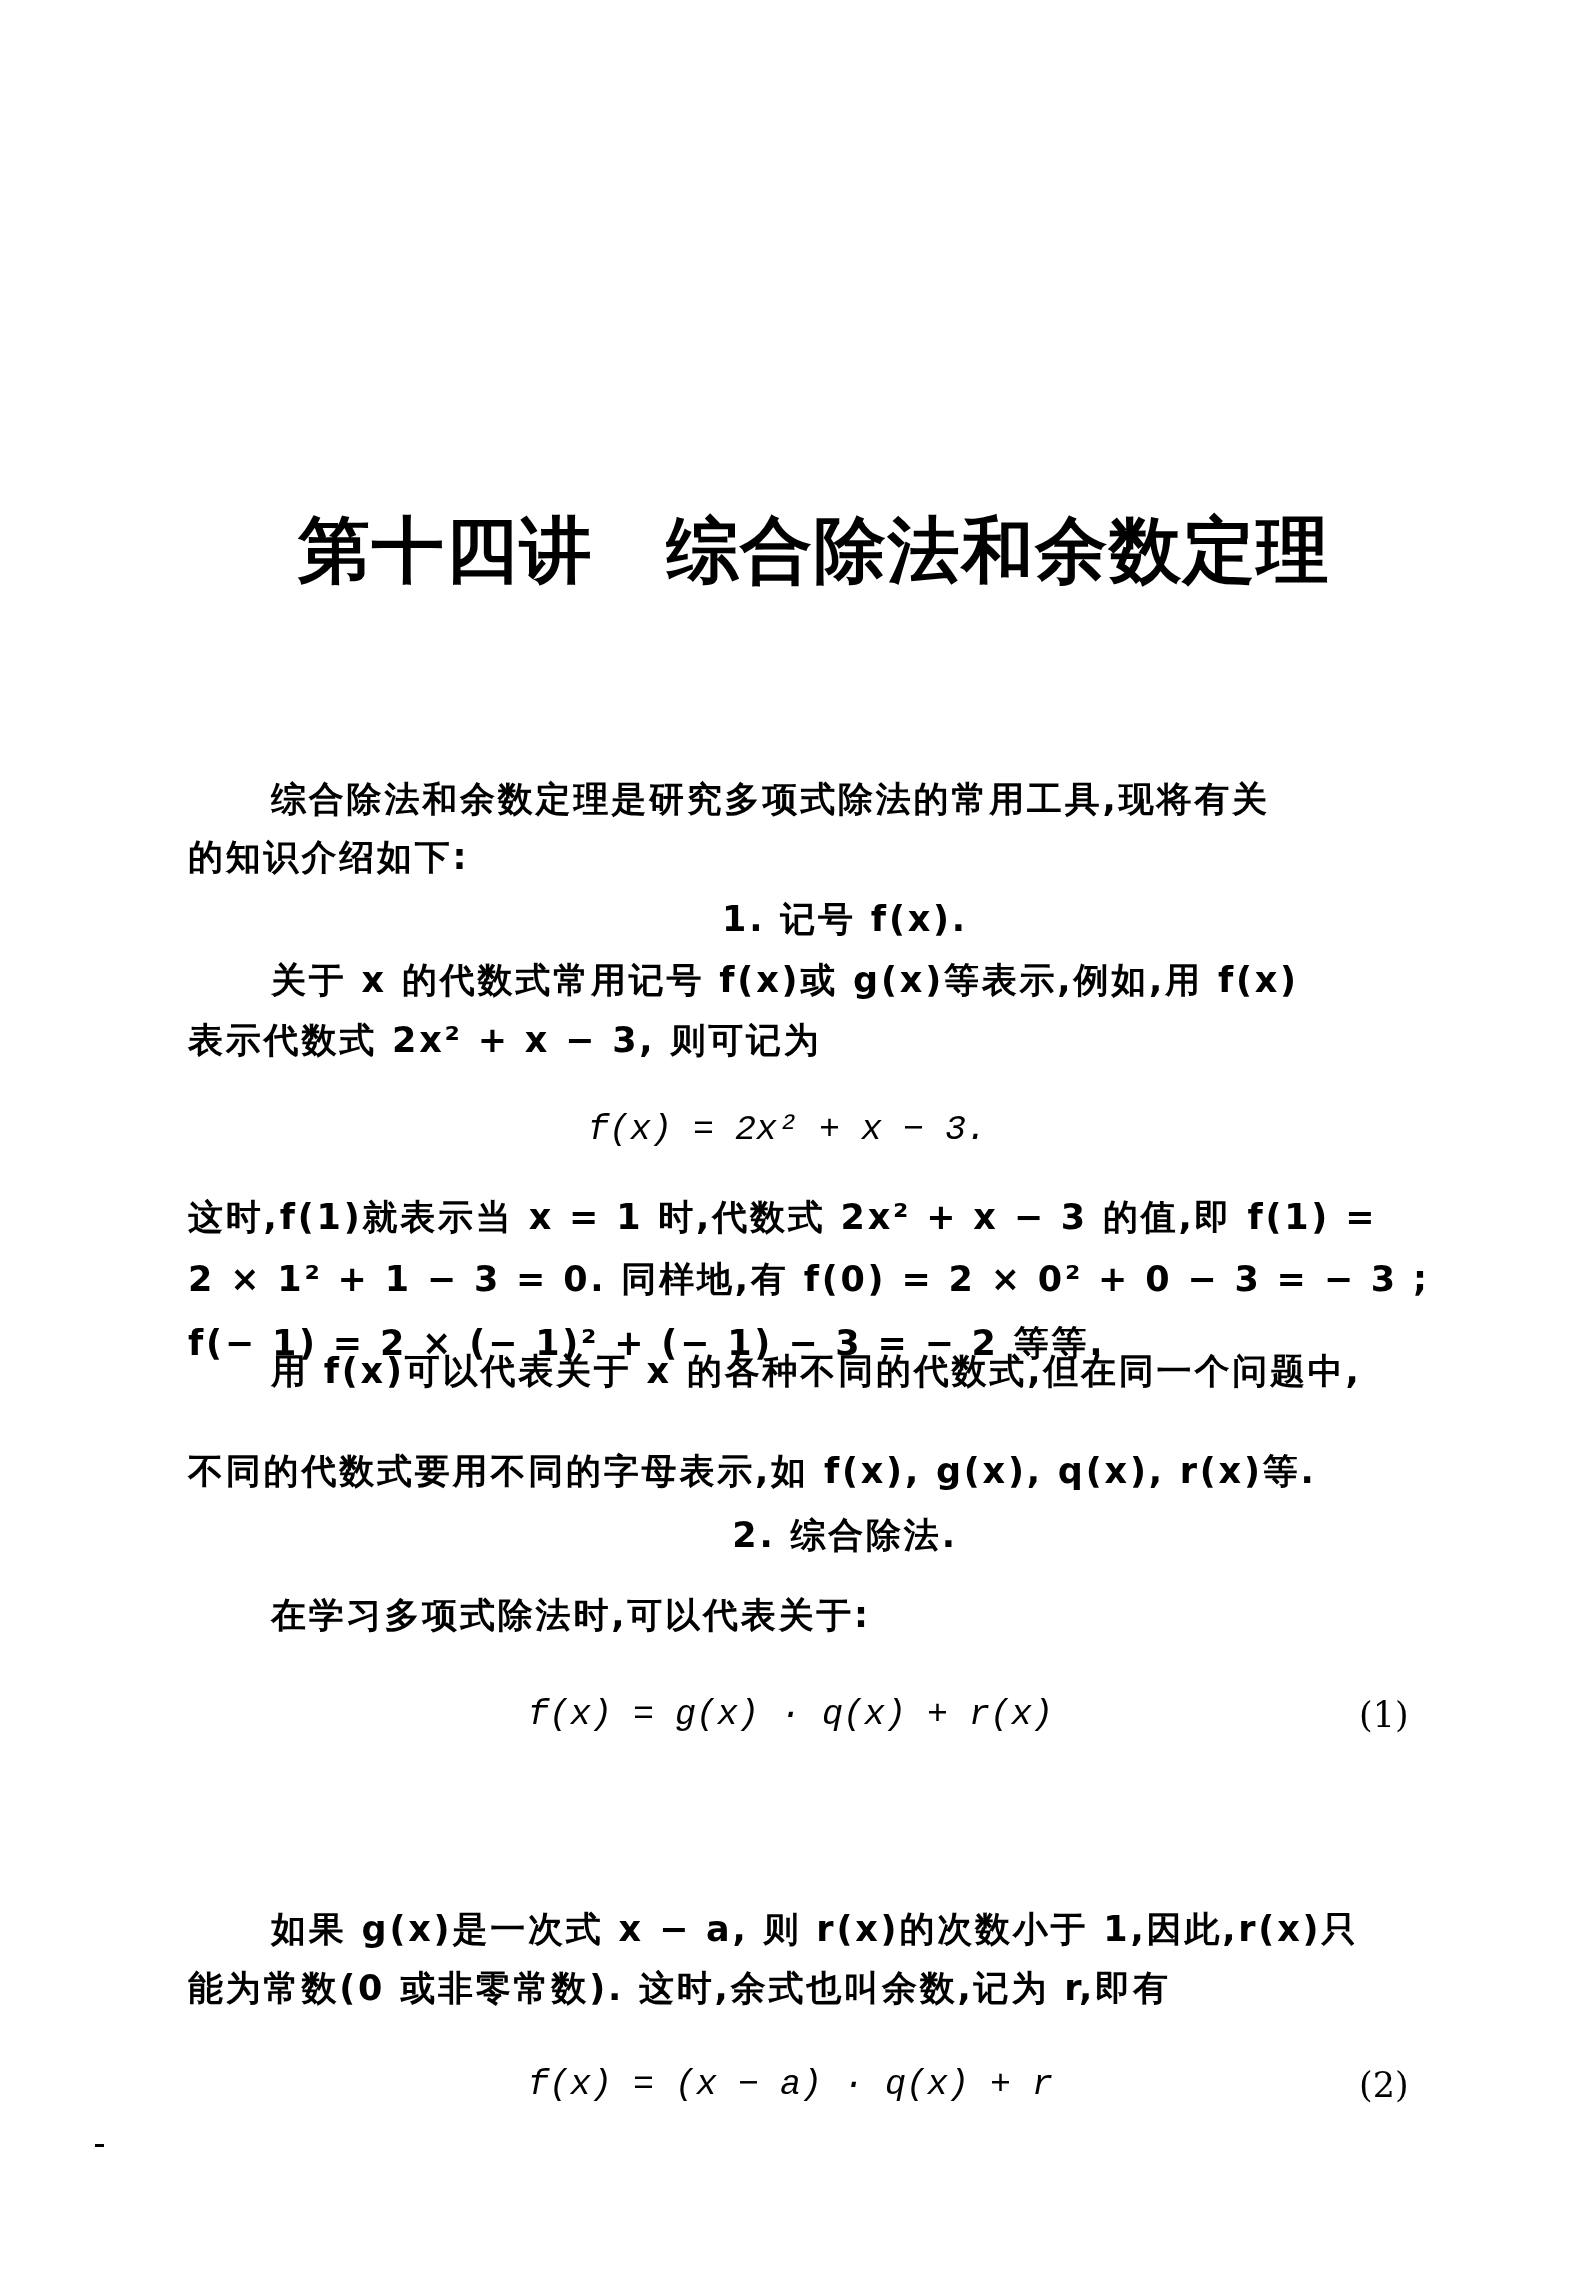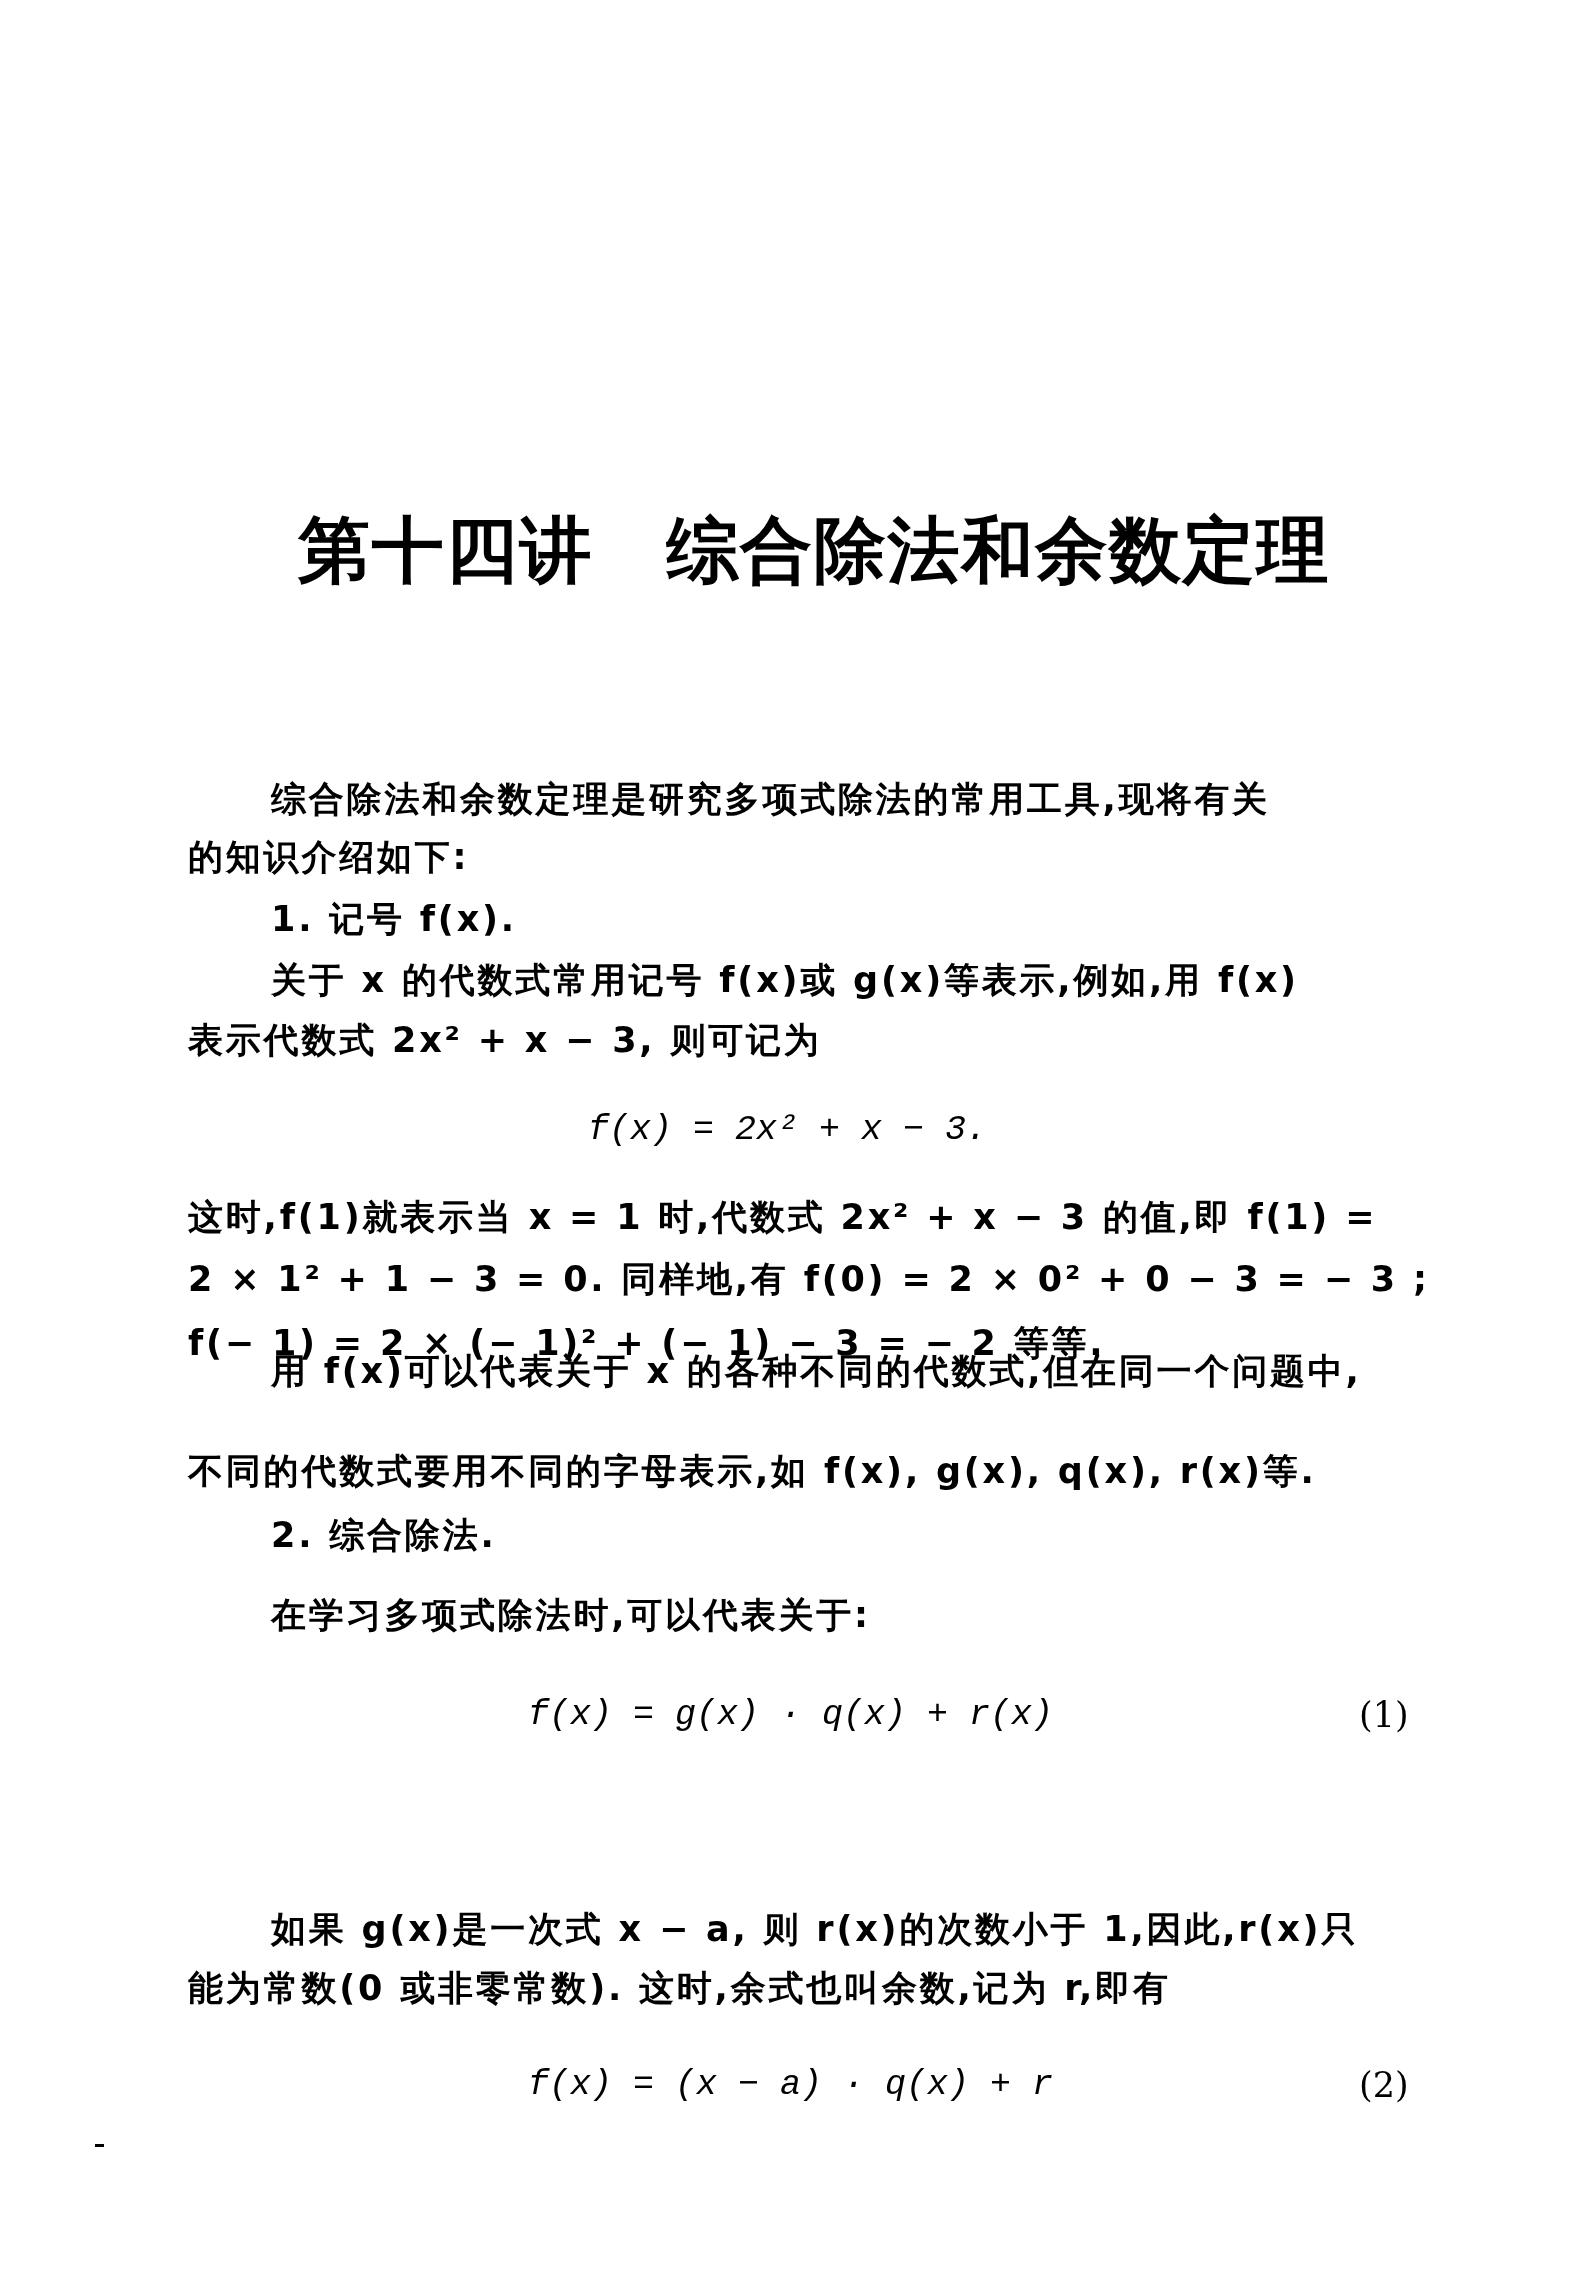--- a/index.html
+++ b/index.html
@@ -11,7 +11,7 @@
   .indent { left:271px; width:1148px; }
   .eq { position:absolute; font-family:Liberation Mono, monospace; font-style:italic; font-size:35px; white-space:nowrap; line-height:46px; }
   .eqno { position:absolute; left:1359px; font-family:"DejaVu Serif", serif; font-size:35px; line-height:46px; }
-  .heading { font-weight:bold; }
+  .heading { font-weight:bold;text-align:center; }
   .footer { position:absolute; left:179px; top:2129px; font-family:"DejaVu Sans", sans-serif; font-size:37px; font-weight:bold; white-space:nowrap; }
   .footer .num { font-family:"DejaVu Sans", sans-serif; letter-spacing:0; }
   .footer .sep { font-weight:normal; margin:0 16.5px; }

